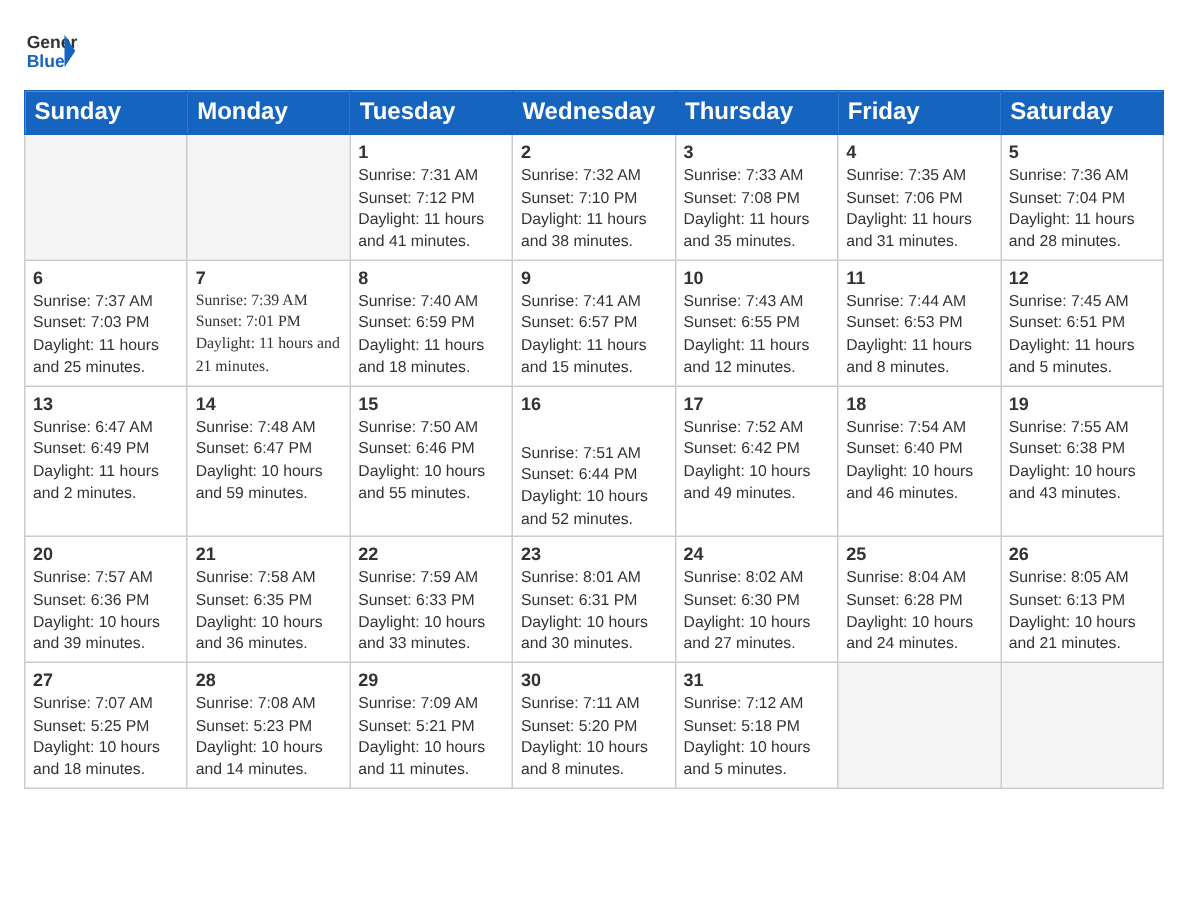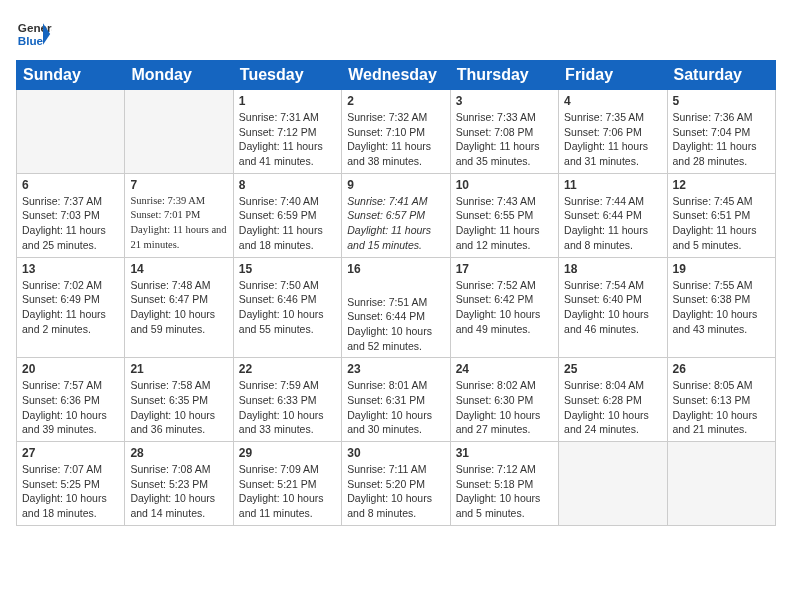--- a/index.html
+++ b/index.html
@@ -159,7 +159,7 @@
         </td>
         <td>
           <div class="day-num">9</div>
-          <div class="day-info" style="white-space: pre-wrap; font-style: italic;">Sunrise: 7:41 AM
+          <div class="day-info" style="white-space: pre-wrap;">Sunrise: 7:41 AM
 Sunset: 6:57 PM
 Daylight: 11 hours and 15 minutes.</div>
         </td>

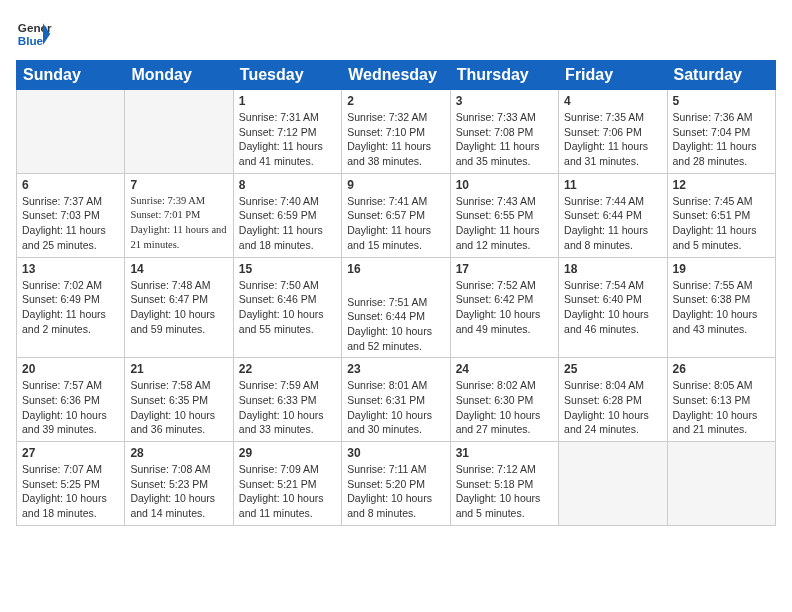--- a/index.html
+++ b/index.html
@@ -172,7 +172,7 @@
         <td>
           <div class="day-num">11</div>
           <div class="day-info" style="white-space: pre-wrap;">Sunrise: 7:44 AM
-Sunset: 6:44 PM
+Sunset: 6:53 PM
 Daylight: 11 hours and 8 minutes.</div>
         </td>
         <td>

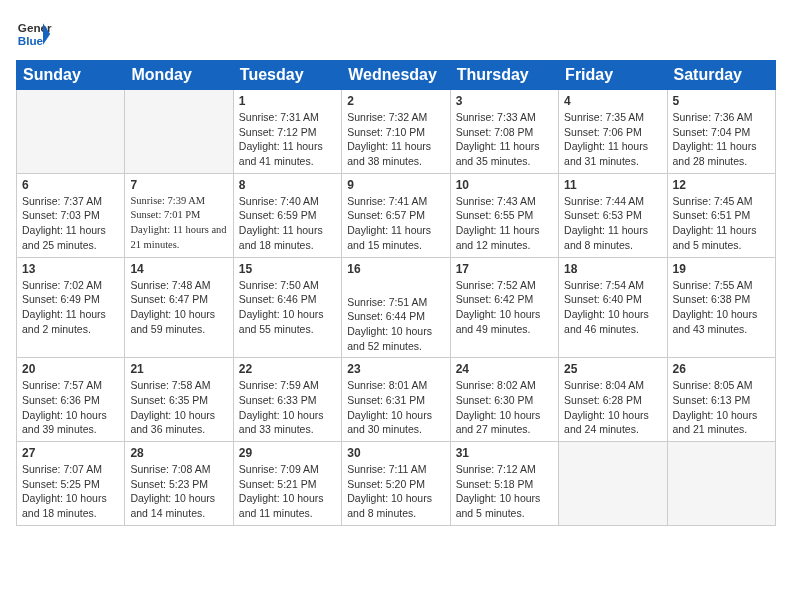--- a/index.html
+++ b/index.html
@@ -185,7 +185,7 @@
       <tr>
         <td>
           <div class="day-num">13</div>
-          <div class="day-info" style="white-space: pre-wrap;">Sunrise: 7:02 AM
+          <div class="day-info" style="white-space: pre-wrap;">Sunrise: 6:47 AM
 Sunset: 6:49 PM
 Daylight: 11 hours and 2 minutes.</div>
         </td>

